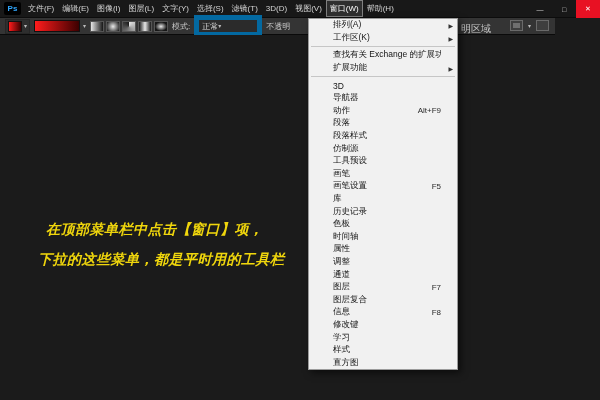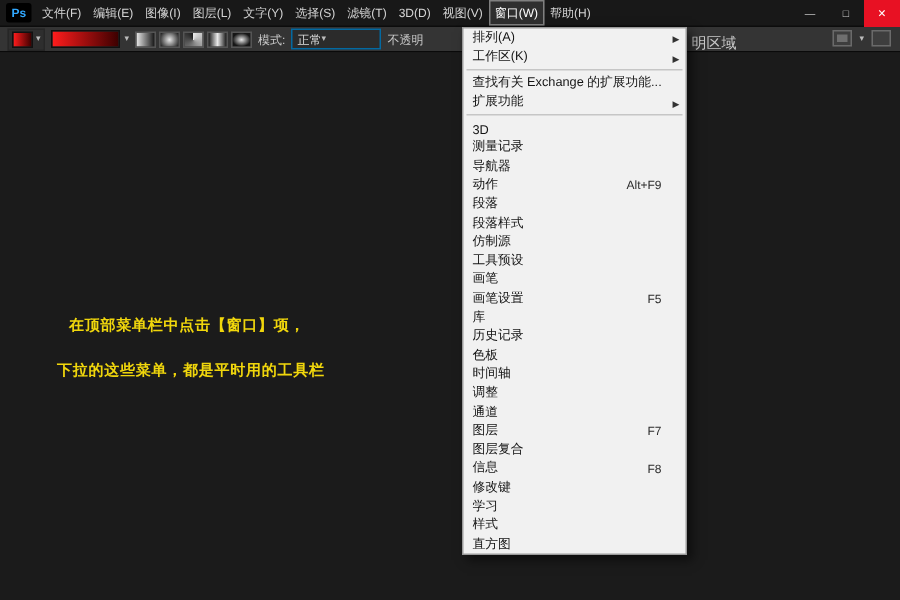--- a/index.html
+++ b/index.html
@@ -23,7 +23,7 @@
   .wc.close{background:#e81123;color:#fff;}
 
   
-  .optionsbar{position:absolute;left:0;top:18px;width:600px;height:17px;background:#343434;
+  .optionsbar{position:absolute;left:0;top:18px;width:555px;height:17px;background:#343434;
               border-bottom:1px solid #0a0a0a;box-sizing:border-box;display:flex;align-items:center;
               padding-left:5px;gap:4px;}
   .preset-picker{display:flex;align-items:center;gap:2px;padding:1px 2px;border:1px solid #262626;

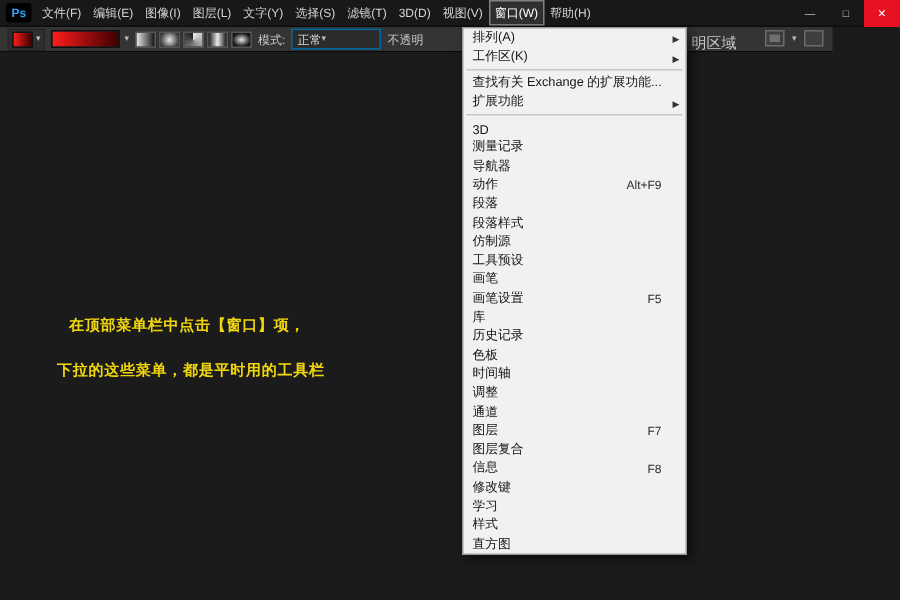--- a/index.html
+++ b/index.html
@@ -43,7 +43,7 @@
   .gtypes div:nth-of-type(5){background:radial-gradient(closest-side,#e8e8e8,#161616);}
   .opt-label{color:#c8c8c8;font-size:8px;white-space:nowrap;}
   .mode-select{display:flex;align-items:center;width:52px;height:12px;
-               background:#2b2b2b;border:1px solid #0369a1;padding:0 3px;color:#dcdcdc;font-size:8px;}
+               background:#2b2b2b;border:5px solid #0369a1;padding:0 3px;color:#dcdcdc;font-size:8px;}
   .transparency-label{position:absolute;left:461px;top:4px;color:#c8c8c8;font-size:10px;}
   .right-opts{position:absolute;right:6px;top:2px;display:flex;align-items:center;gap:5px;}
   .ob-icon{width:13px;height:11px;border:1px solid #6a6a6a;background:#3e3e3e;box-sizing:border-box;}

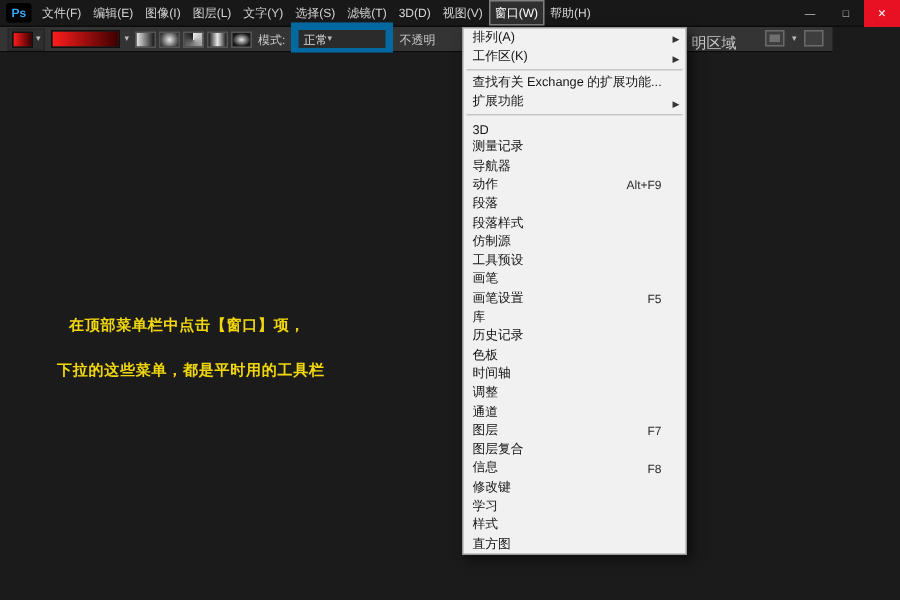--- a/index.html
+++ b/index.html
@@ -59,7 +59,7 @@
   .dropdown{position:absolute;left:308px;top:18px;width:150px;background:#f1f1f1;
             border:1px solid #9b9b9b;box-shadow:3px 3px 7px rgba(0,0,0,.55);z-index:10;
             box-sizing:border-box;}
-  .mrow{display:flex;align-items:center;height:12.6px;padding:0 16px 0 6px;position:relative;
+  .mrow{display:flex;align-items:center;height:12.6px;padding:0 16px 0 24px;position:relative;
         color:#141414;font-size:8.5px;cursor:default;}
   .mrow .label{white-space:nowrap;overflow:hidden;}
   .mrow .shortcut{margin-left:auto;font-size:8px;color:#2a2a2a;white-space:nowrap;}

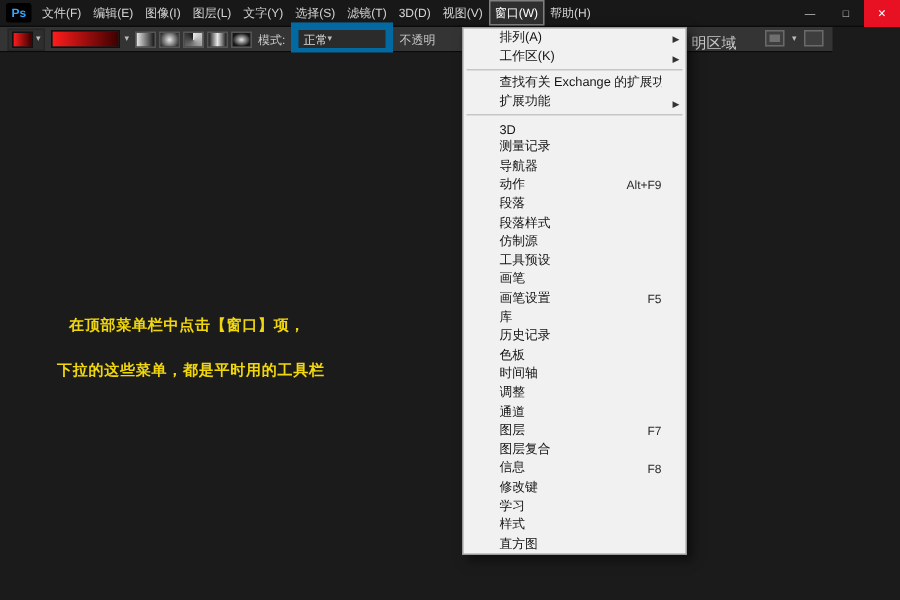--- a/index.html
+++ b/index.html
@@ -215,11 +215,6 @@
 
       </div>
 
-      <div class="mrow">
-        <span class="label">测量记录</span>
-        <span class="shortcut"></span>
-
-      </div>
 
       <div class="mrow">
         <span class="label">导航器</span>

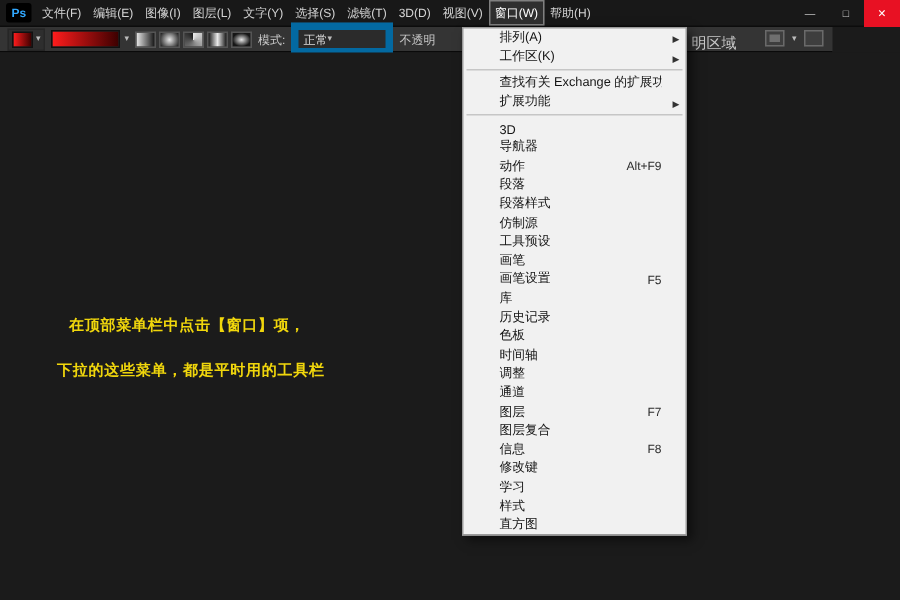--- a/index.html
+++ b/index.html
@@ -51,8 +51,8 @@
 
   
   .canvas{position:absolute;left:0;top:35px;width:600px;height:365px;background:#1b1b1b;}
-  .annotation{position:absolute;left:38px;top:168px;line-height:30px;color:#f0d60c;
-              font-size:10px;font-weight:bold;letter-spacing:0.5px;}
+  .annotation{position:absolute;left:38px;top:179px;line-height:30px;color:#f0d60c;
+              font-size:14px;font-weight:bold;font-style:italic;letter-spacing:0.5px;}
   .annotation .l1{margin-left:8px;}
 
   

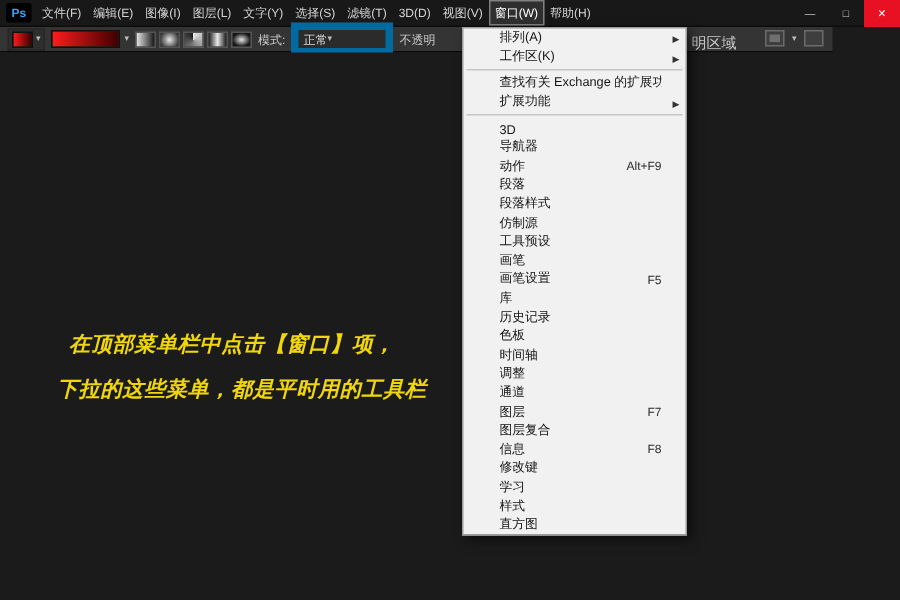--- a/index.html
+++ b/index.html
@@ -289,6 +289,11 @@
 
       </div>
 
+      <div class="mrow">
+        <span class="label">属性</span>
+        <span class="shortcut"></span>
+
+      </div>
 
       <div class="mrow">
         <span class="label">调整</span>

